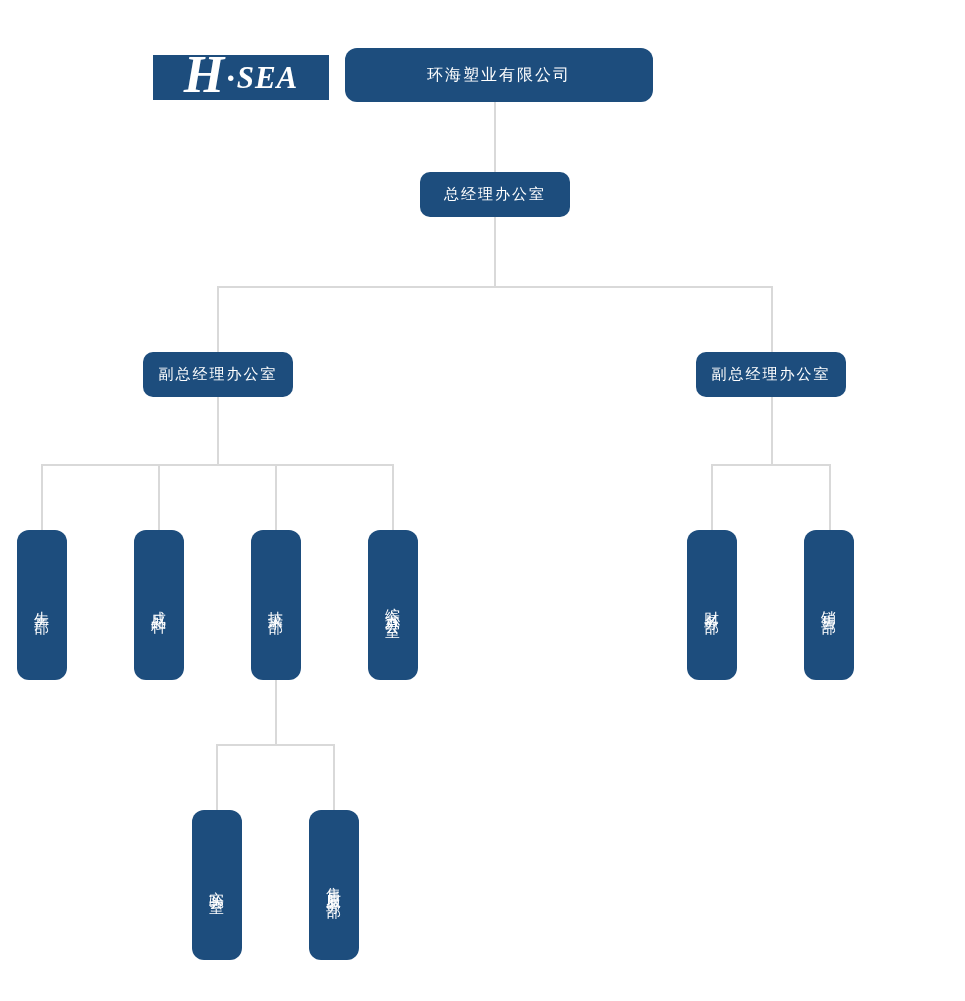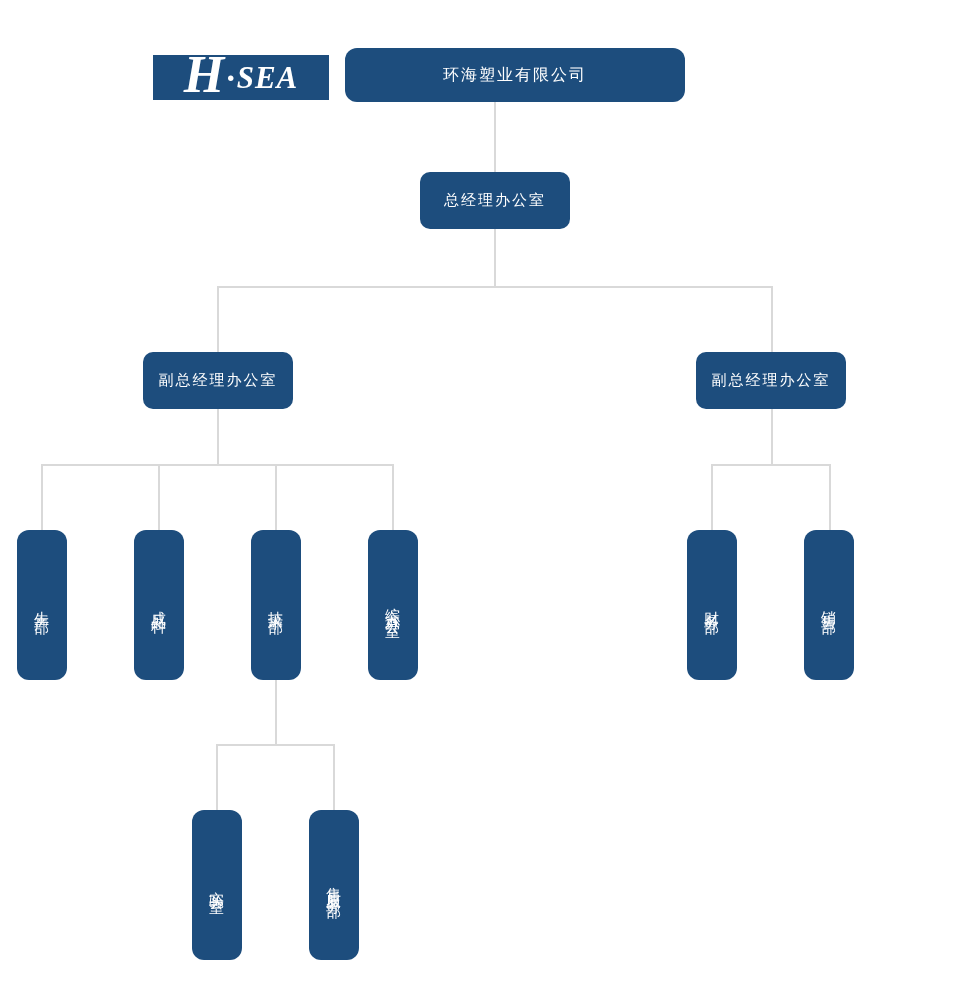--- a/index.html
+++ b/index.html
@@ -89,7 +89,7 @@
     line-height: 1;
   }
 
-  .n-company     { left: 345px; top: 48px;  width: 340px; height: 54px; border-radius: 12px; font-size: 16px; }
+  .n-company     { left: 345px; top: 48px;  width: 308px; height: 54px; border-radius: 12px; font-size: 16px; }
   .n-gm          { left: 420px; top: 172px; }
   .n-deputy-l    { left: 143px; top: 352px; }
   .n-deputy-r    { left: 696px; top: 352px; }

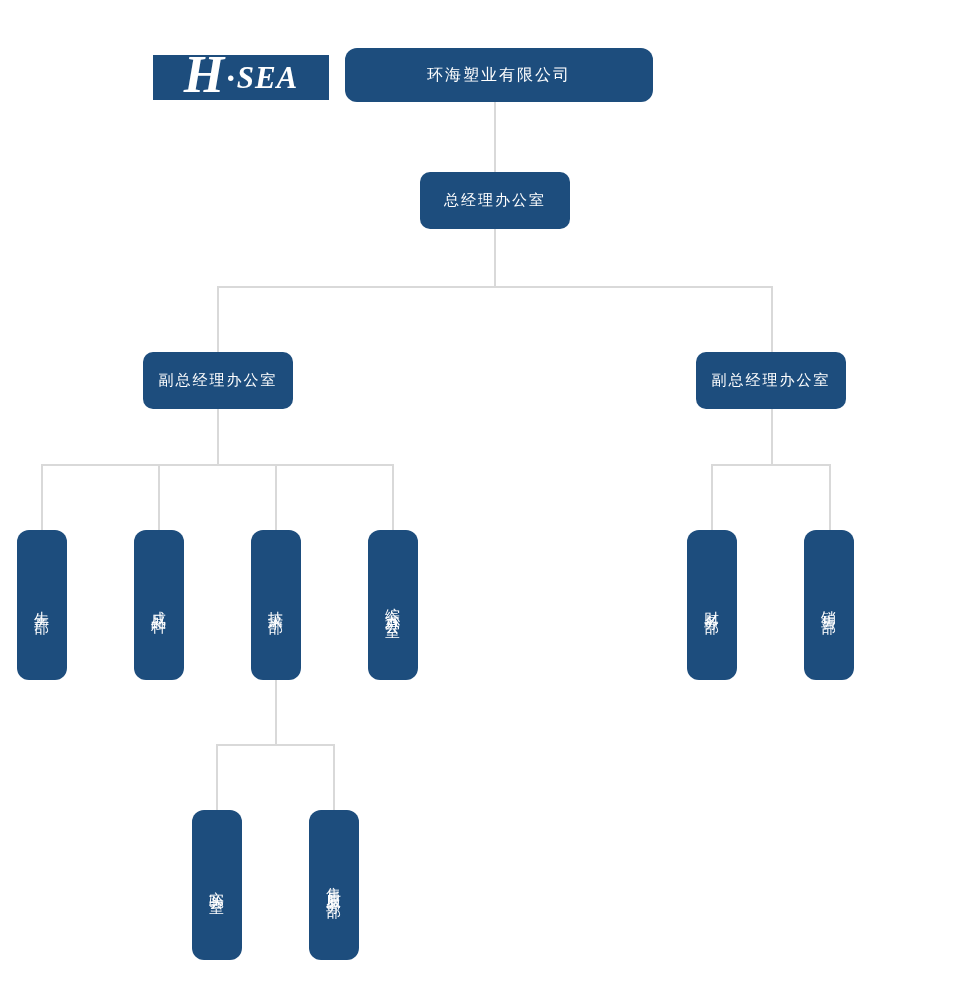--- a/index.html
+++ b/index.html
@@ -75,7 +75,7 @@
     font-size: 15px;
     letter-spacing: 2px;
   }
-  .node-h { height: 57px; width: 150px; }
+  .node-h { height: 45px; width: 150px; }
   .node-v {
     width: 50px;
     height: 150px;

